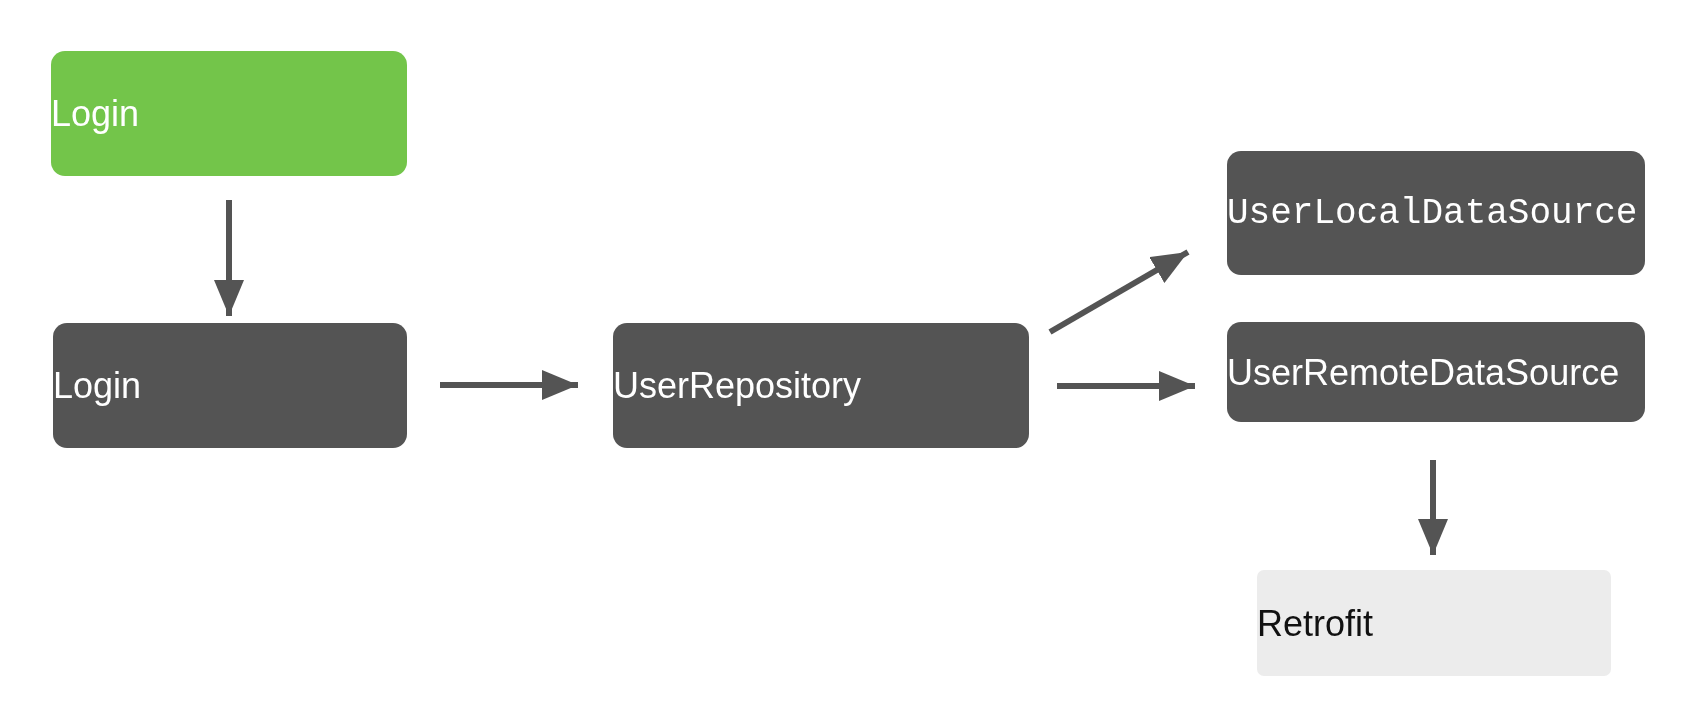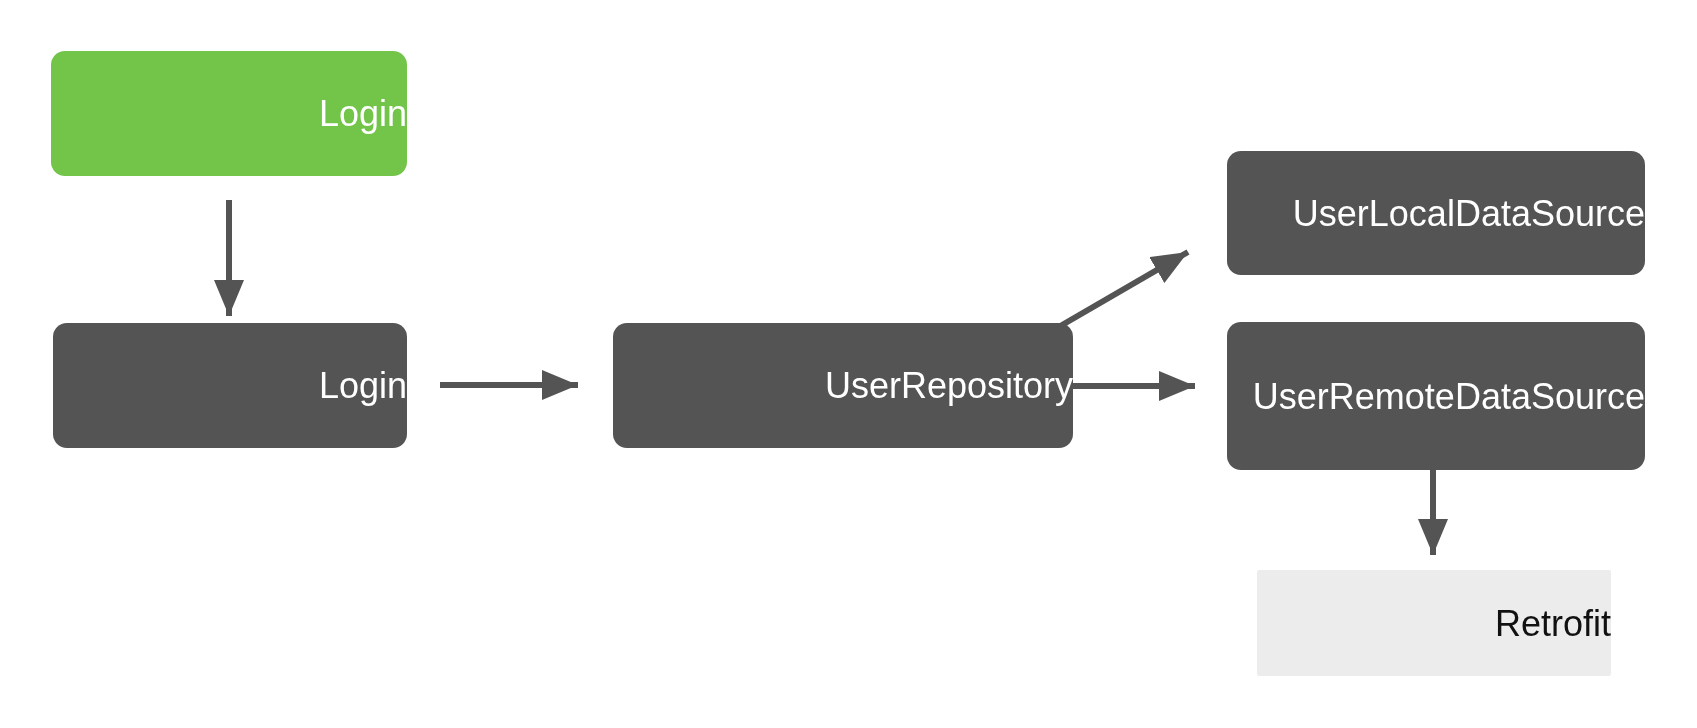--- a/index.html
+++ b/index.html
@@ -15,7 +15,7 @@
     position: absolute;
     display: flex;
     flex-direction: column;
-    align-items: flex-end;
+    align-items: flex-start;
     justify-content: center;
     text-align: center;
     font-size: 36px;

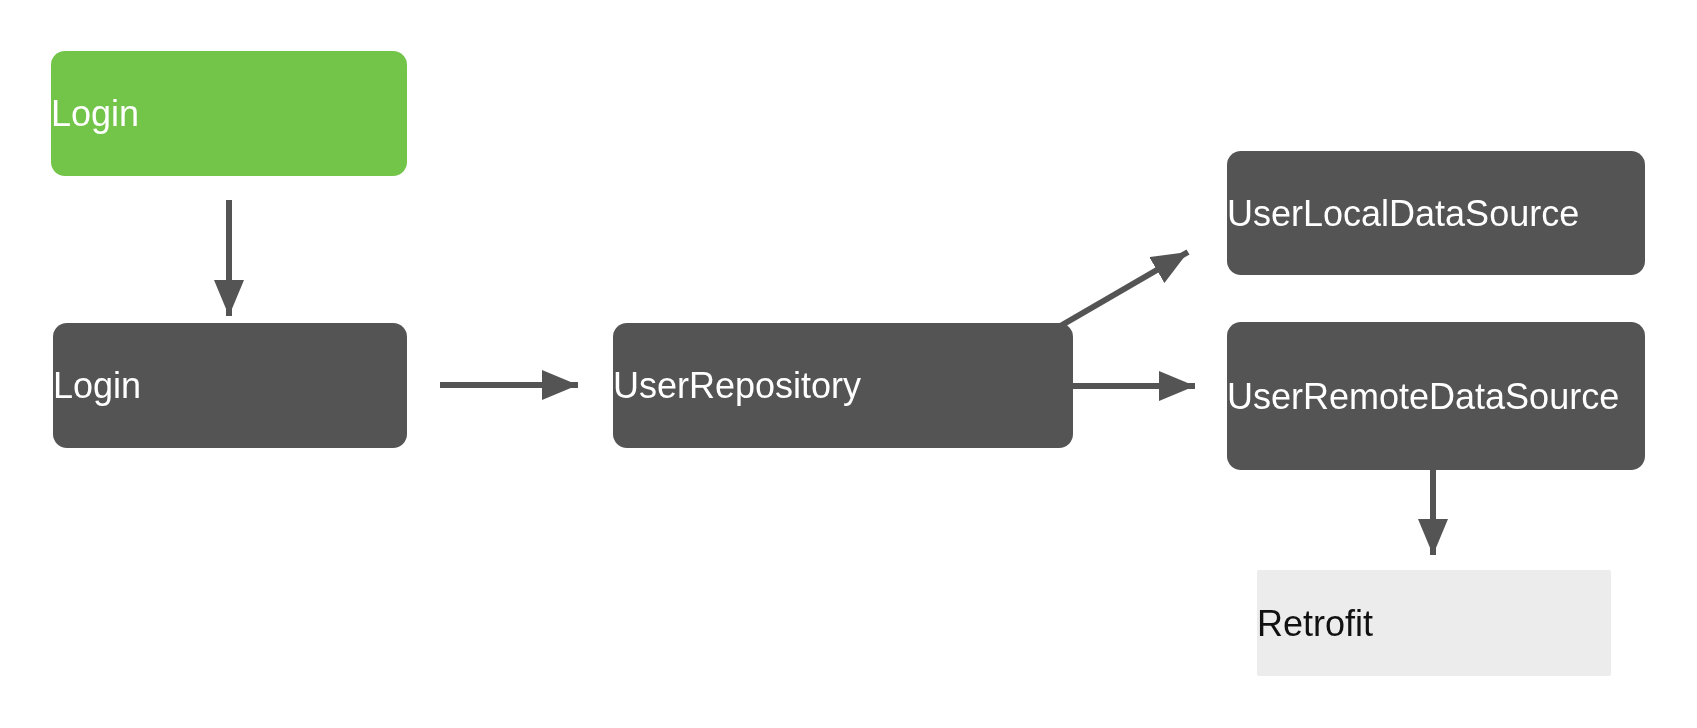--- a/index.html
+++ b/index.html
@@ -69,7 +69,7 @@
     <span>UserRepository</span>
   </div>
 
-  <div class="node node--dark" style="left:1227px; top:151px; width:418px; height:124px;">
+  <div class="node node--dark" style="left:1227px; top:151px; width:418px; height:124px;font-family:Liberation Mono, monospace;">
     <span>UserLocalDataSource</span>
   </div>
 

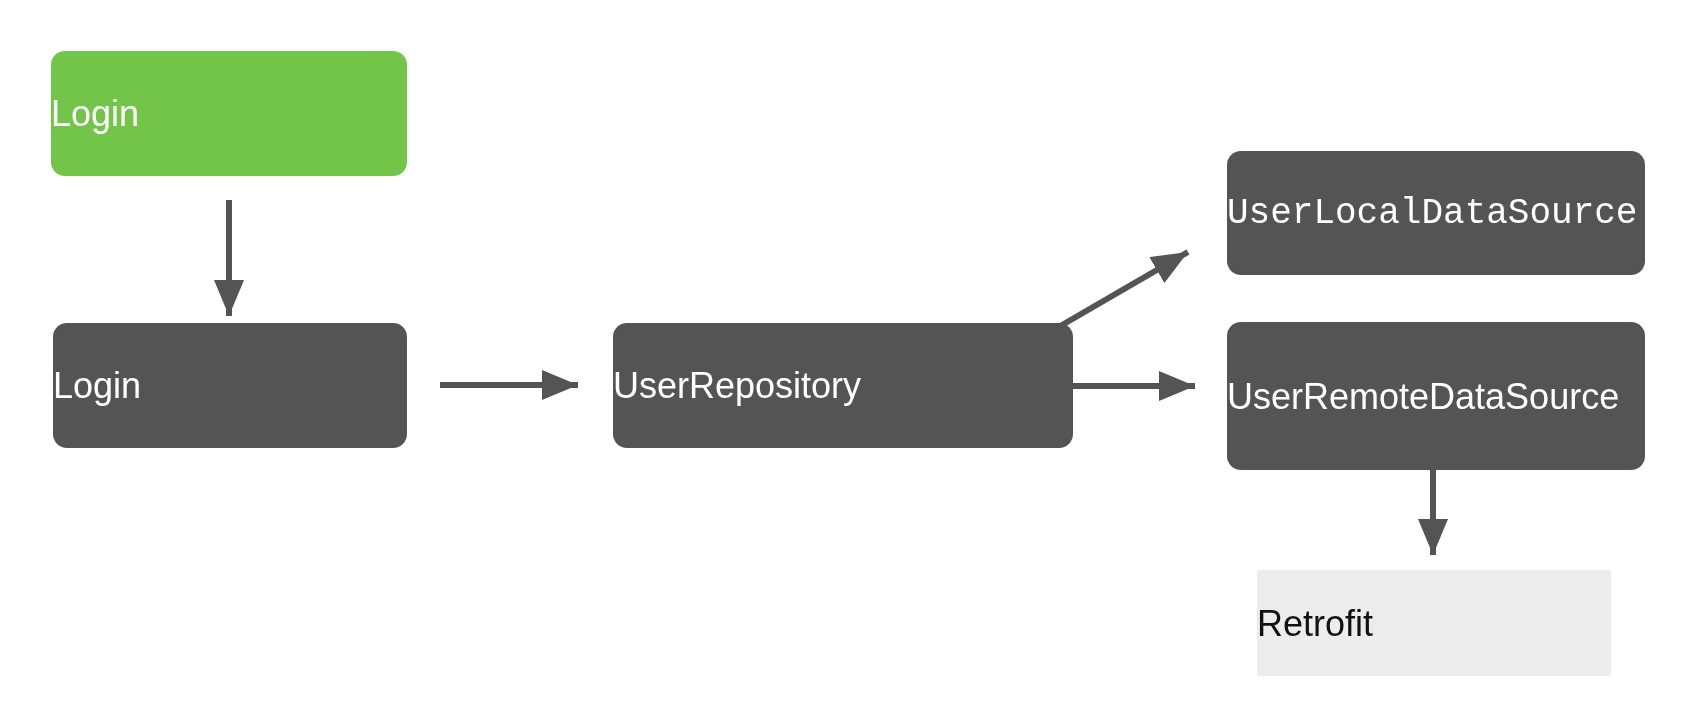--- a/index.html
+++ b/index.html
@@ -65,7 +65,7 @@
     <span>Login</span>
   </div>
 
-  <div class="node node--dark" style="left:613px; top:323px; width:460px; height:125px;">
+  <div class="node node--dark" style="left:613px; top:323px; width:416px; height:125px;">
     <span>UserRepository</span>
   </div>
 

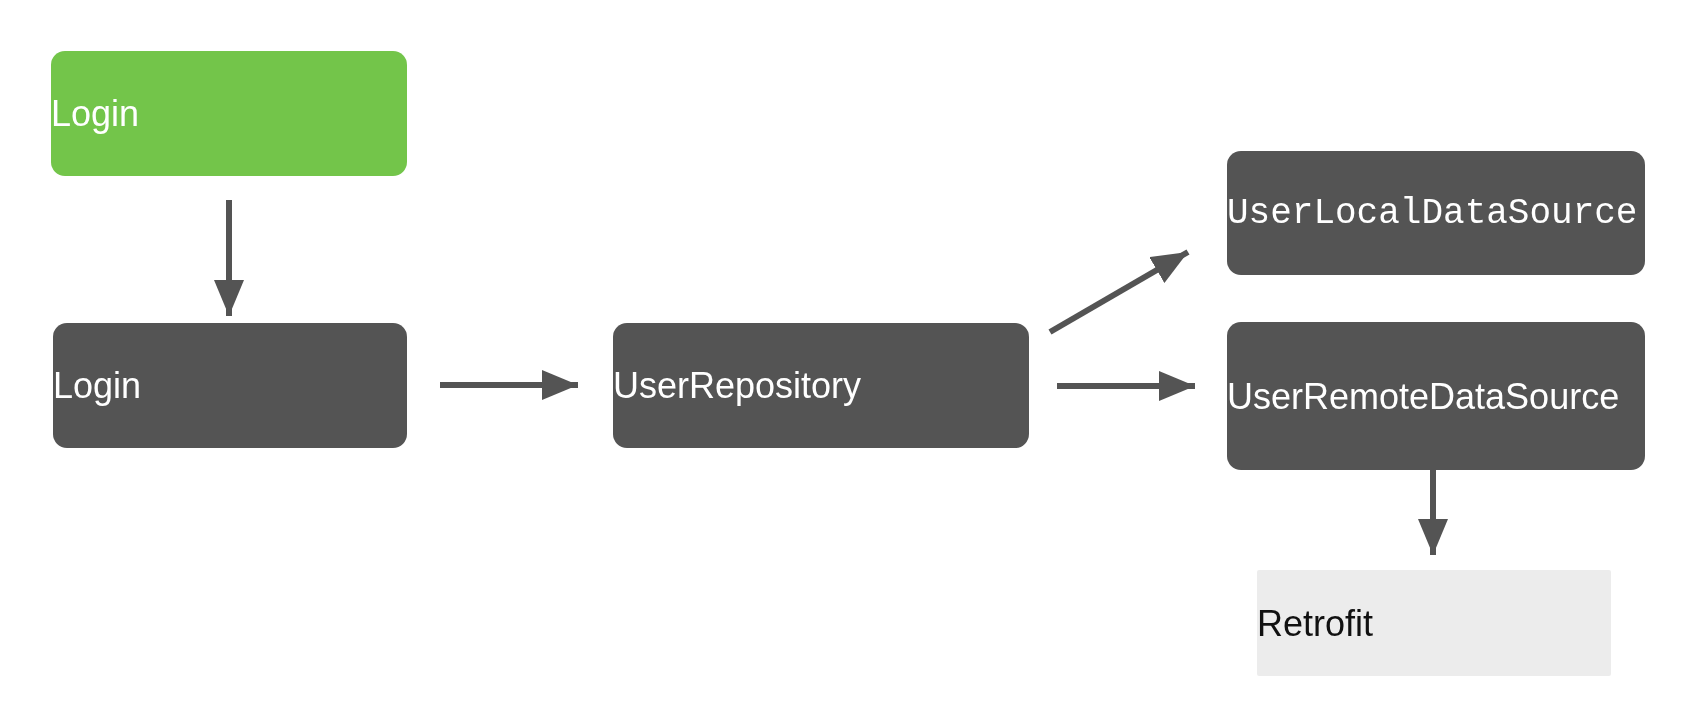--- a/index.html
+++ b/index.html
@@ -73,7 +73,7 @@
     <span>UserLocalDataSource</span>
   </div>
 
-  <div class="node node--dark" style="left:1227px; top:322px; width:418px; height:148px;">
+  <div class="node node--dark" style="left:1227px; top:322px; width:418px; height:100px;">
     <span>UserRemoteDataSource</span>
   </div>
 

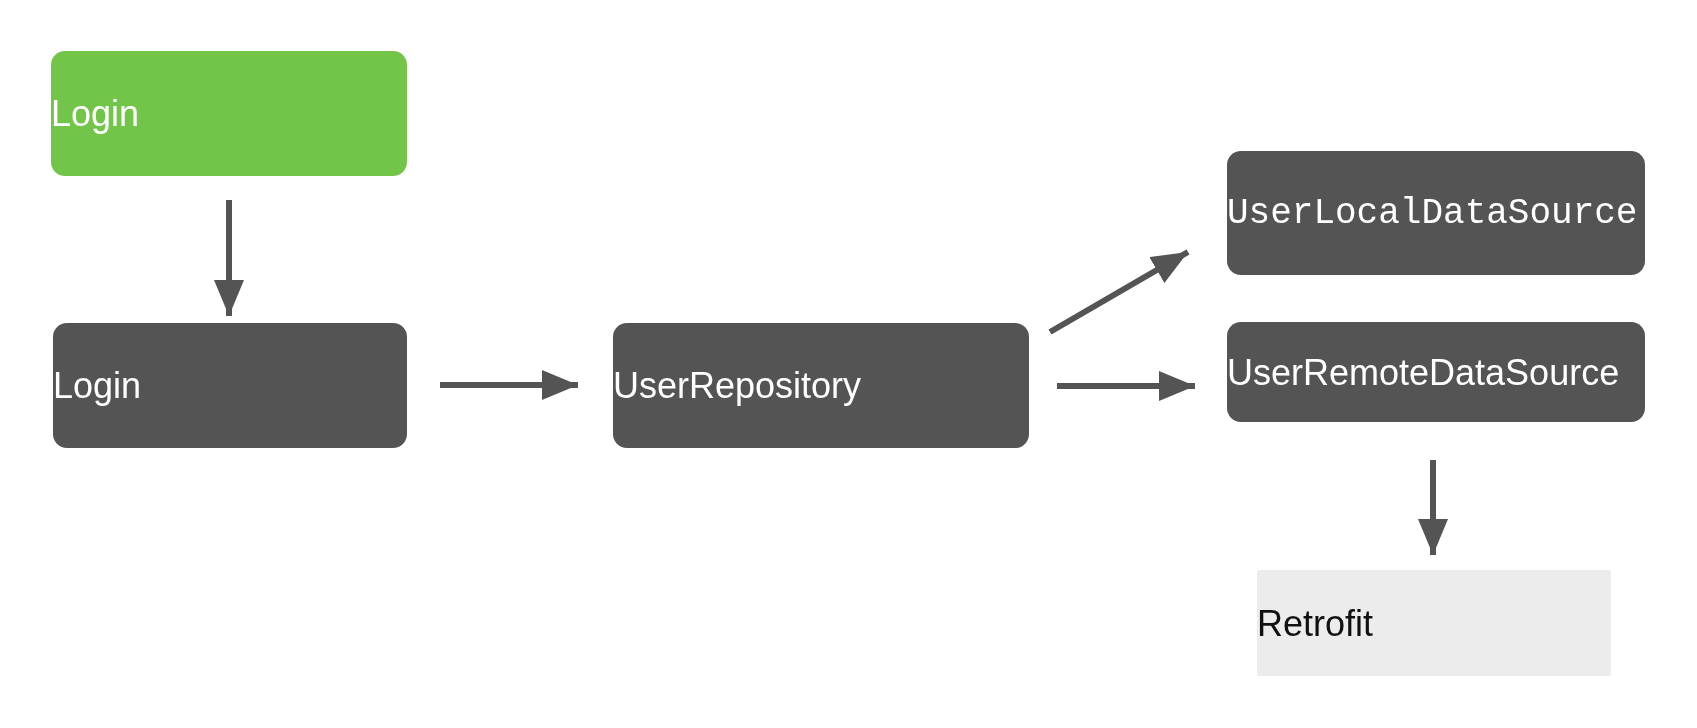--- a/index.html
+++ b/index.html
@@ -29,7 +29,7 @@
   .node--light {
     background: var(--node-light, #ECECEC);
     color: var(--text-dark, #111111);
-    border-radius: 2px;
+    border-radius: 7px;
   }
   .node span { display: block; }
   .edges { position: absolute; left: 0; top: 0; }

